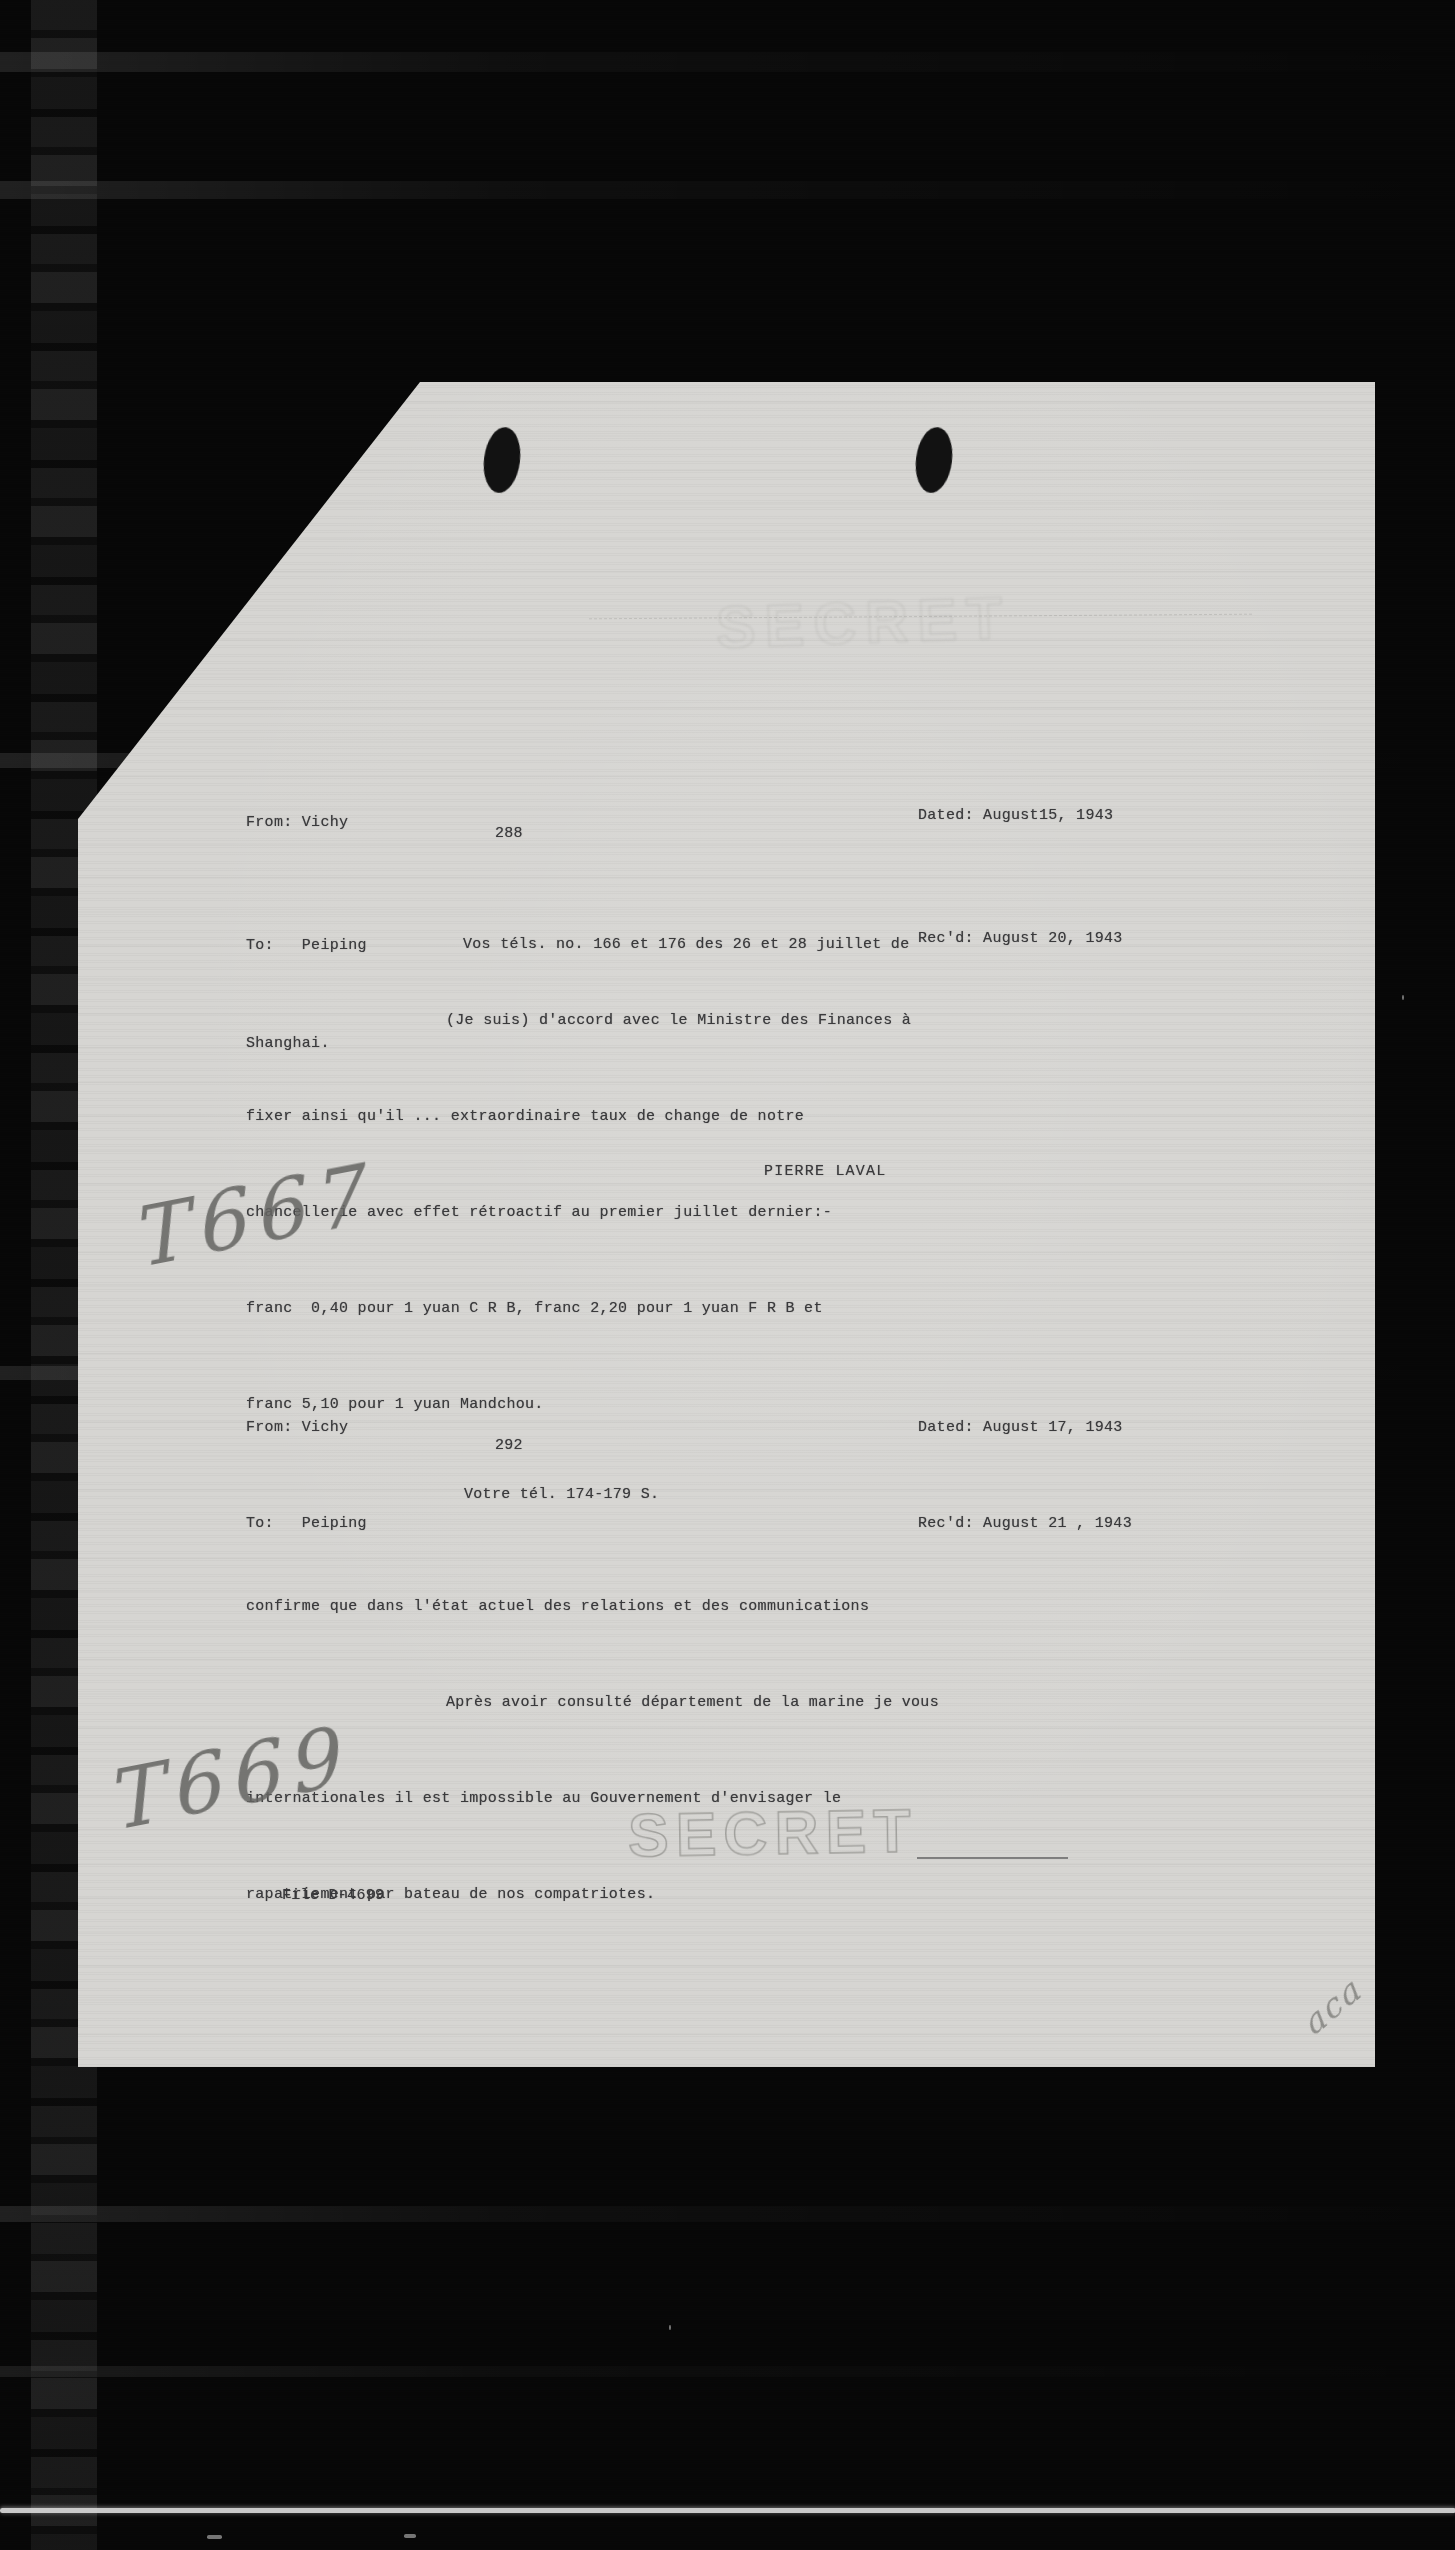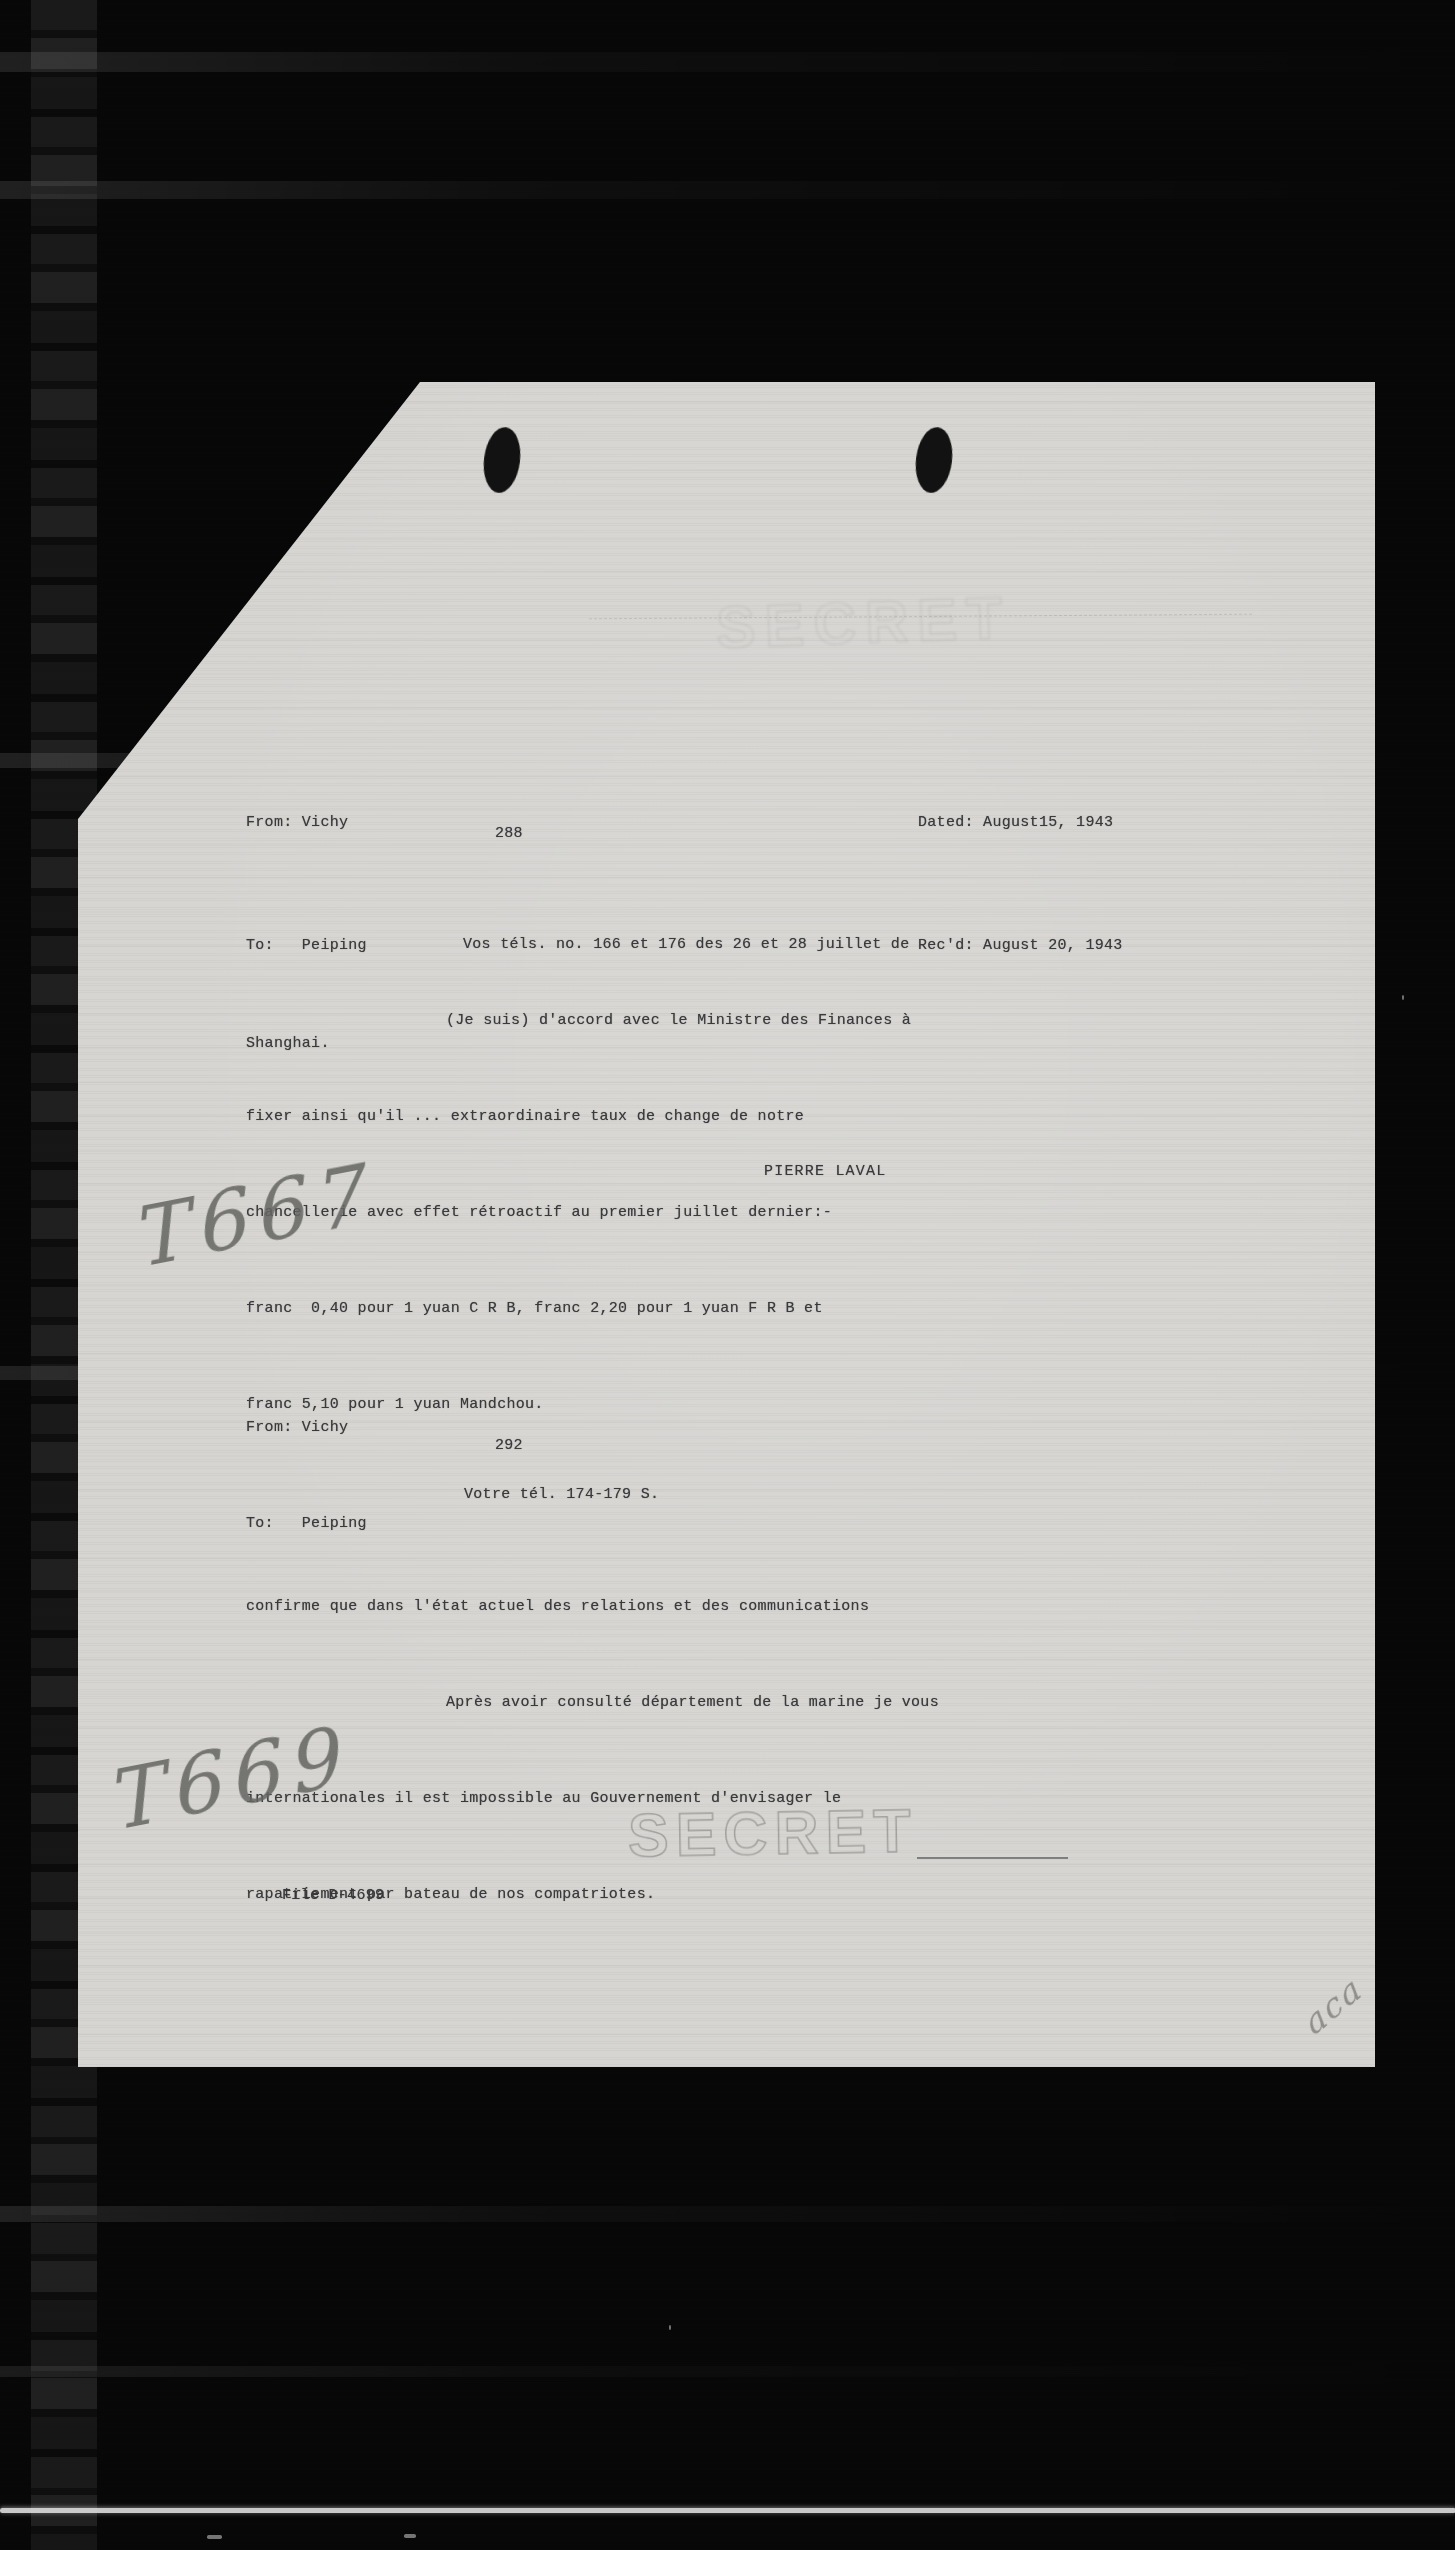--- a/index.html
+++ b/index.html
@@ -115,7 +115,7 @@
     <div class="line">From: Vichy</div>
     <div class="line">To:   Peiping</div>
   </div>
-  <div class="typed" style="left:840px;top:338px;line-height:41px;">
+  <div class="typed" style="left:840px;top:331px;line-height:41px;">
     <div class="line">Dated: August15, 1943</div>
     <div class="line">Rec'd: August 20, 1943</div>
   </div>

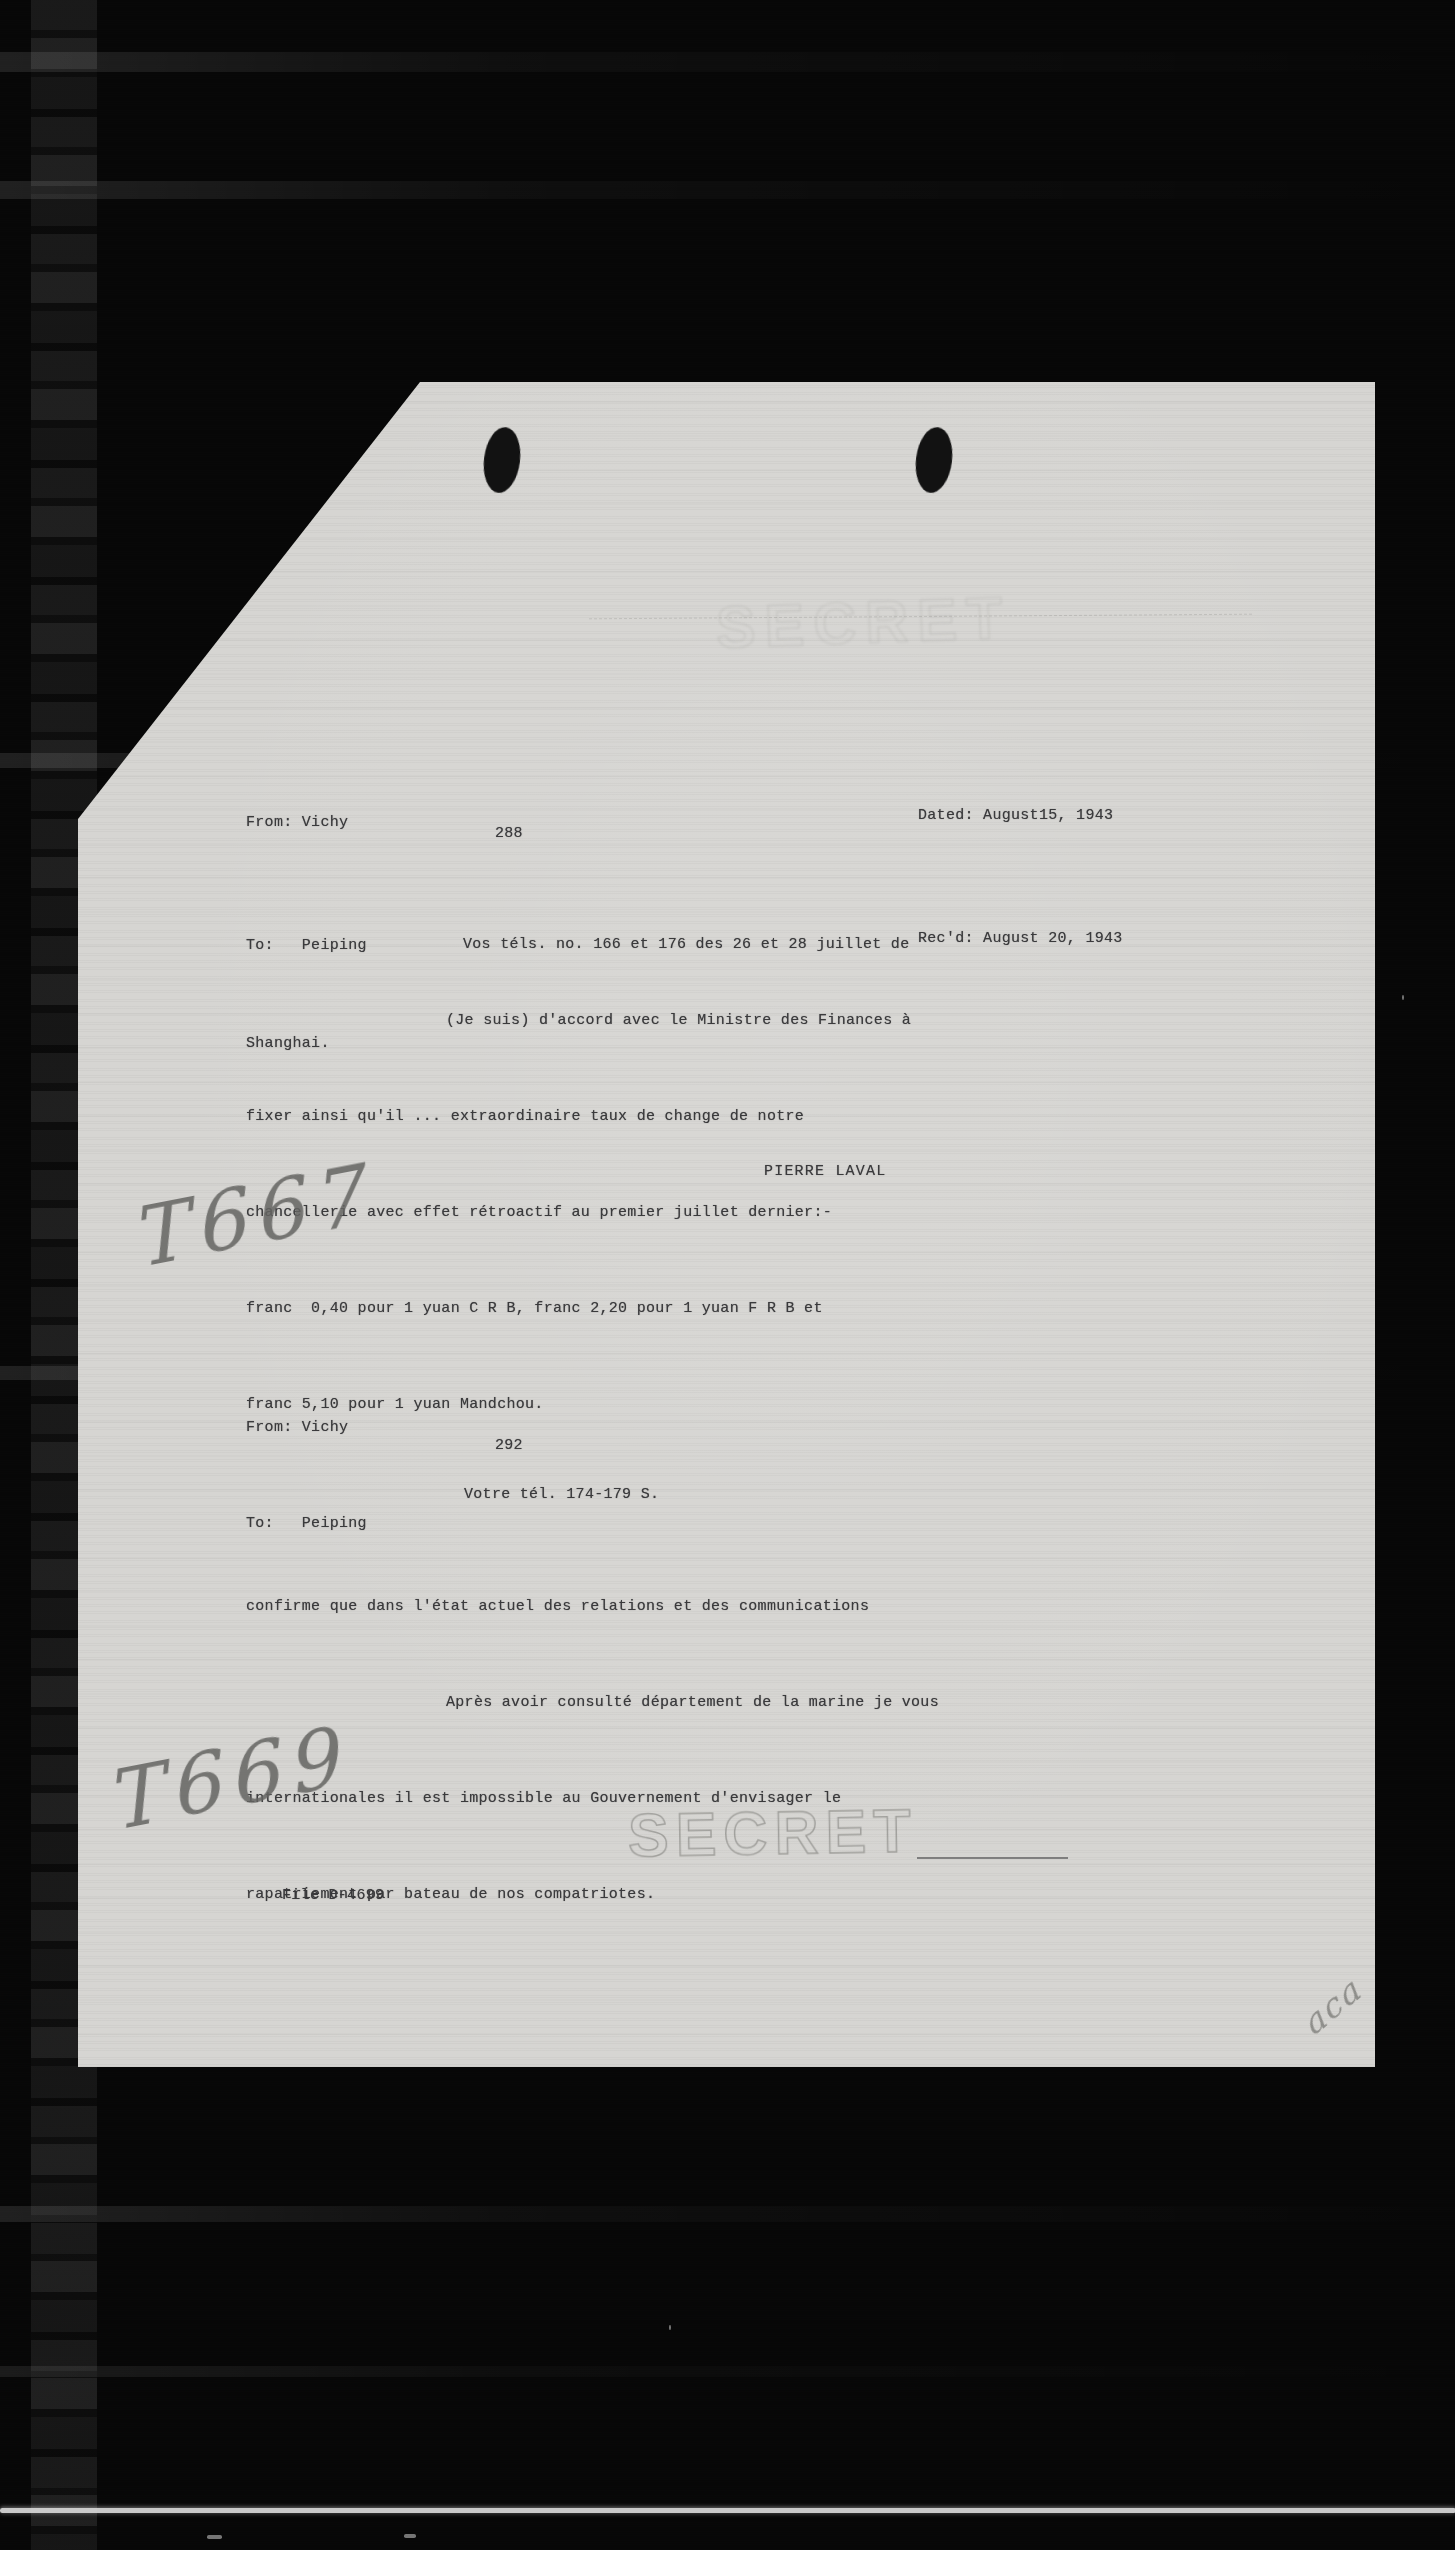--- a/index.html
+++ b/index.html
@@ -143,6 +143,10 @@
     <div class="line">From: Vichy</div>
     <div class="line">To:   Peiping</div>
   </div>
+  <div class="typed" style="left:840px;top:966px;">
+    <div class="line">Dated: August 17, 1943</div>
+    <div class="line">Rec'd: August 21 , 1943</div>
+  </div>
 
   <div class="typed" style="left:417px;top:1048px;">292</div>
 

